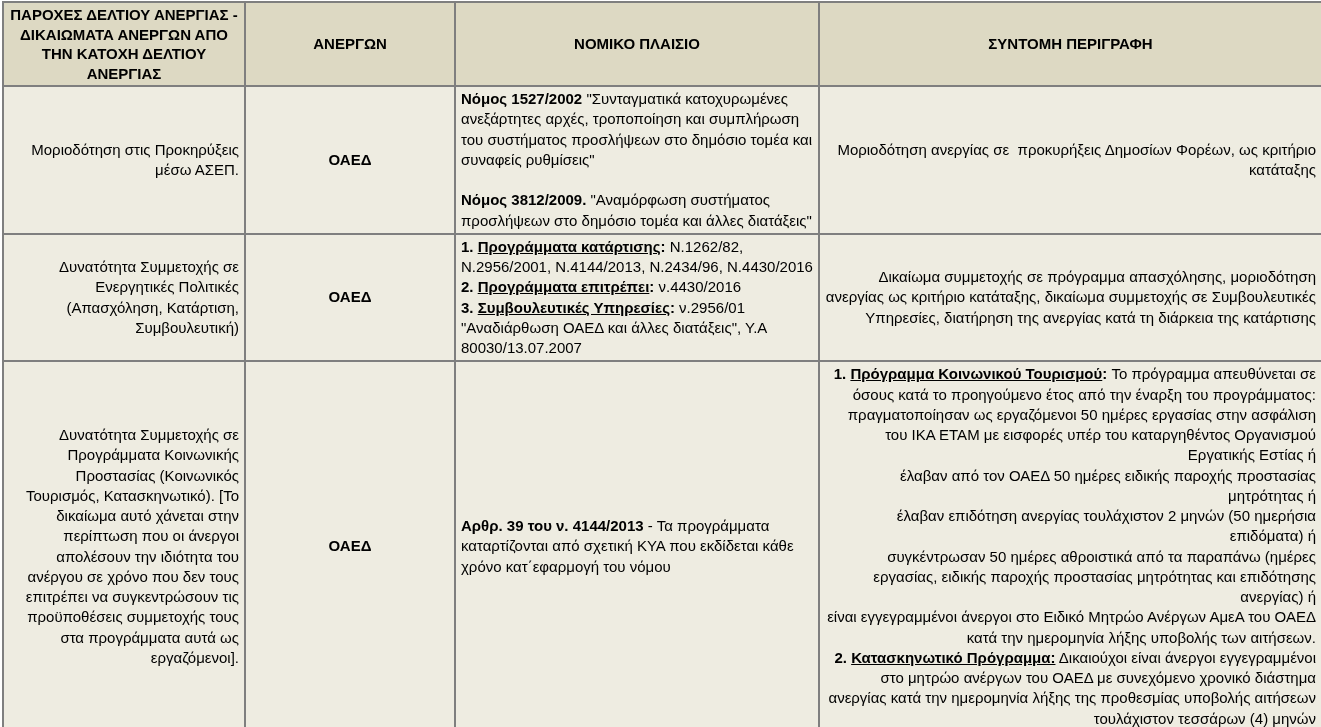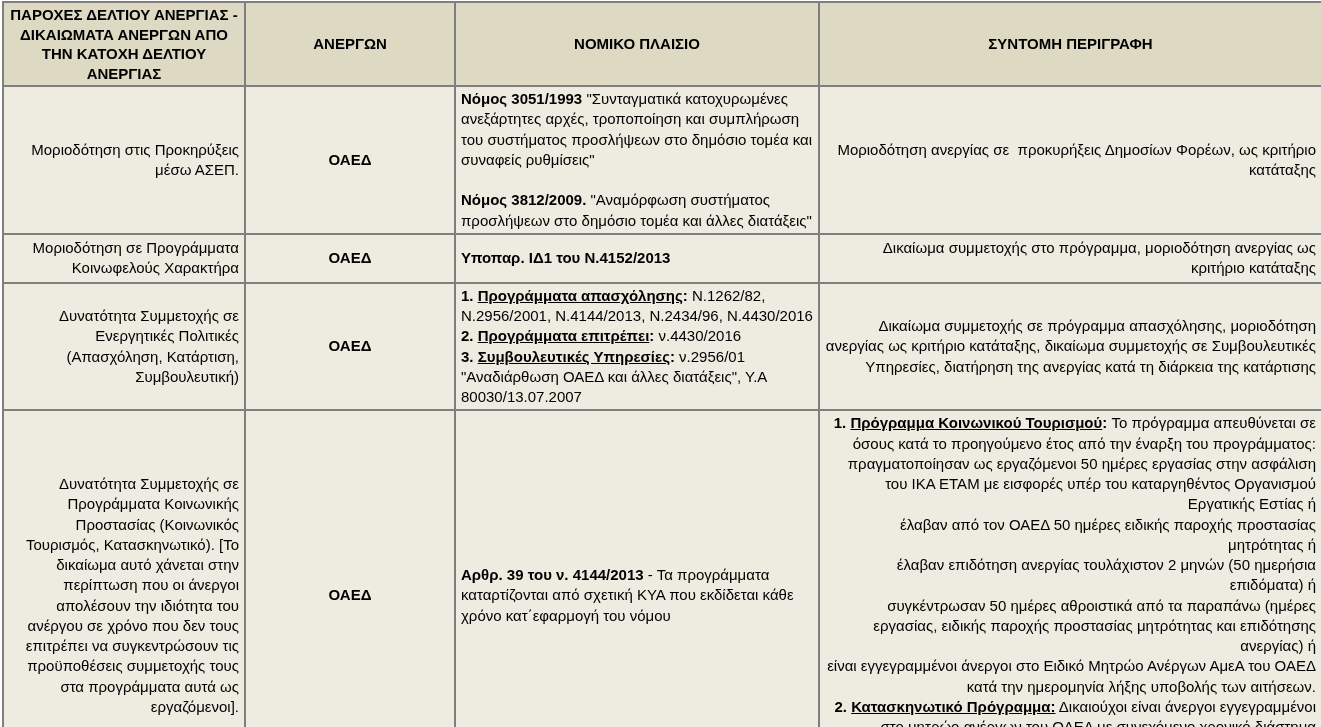--- a/index.html
+++ b/index.html
@@ -66,7 +66,7 @@
       <tr class="r1">
         <td class="c-benefit">Μοριοδότηση στις Προκηρύξεις μέσω ΑΣΕΠ.</td>
         <td class="c-agency">ΟΑΕΔ</td>
-        <td class="c-legal"><span class="b">Νόμος 3051/1993 </span><span>"Συνταγματικά κατοχυρωμένες ανεξάρτητες αρχές, τροποποίηση και συμπλήρωση του συστήματος προσλήψεων στο δημόσιο τομέα και συναφείς ρυθμίσεις"
+        <td class="c-legal"><span class="b">Νόμος 1527/2002 </span><span>"Συνταγματικά κατοχυρωμένες ανεξάρτητες αρχές, τροποποίηση και συμπλήρωση του συστήματος προσλήψεων στο δημόσιο τομέα και συναφείς ρυθμίσεις"
 
 </span><span class="b">Νόμος 3812/2009. </span><span>"Αναμόρφωση συστήματος προσλήψεων στο δημόσιο τομέα και άλλες διατάξεις"</span></td>
         <td class="c-desc">Μοριοδότηση ανεργίας σε  προκυρήξεις Δημοσίων Φορέων, ως κριτήριο κατάταξης</td>

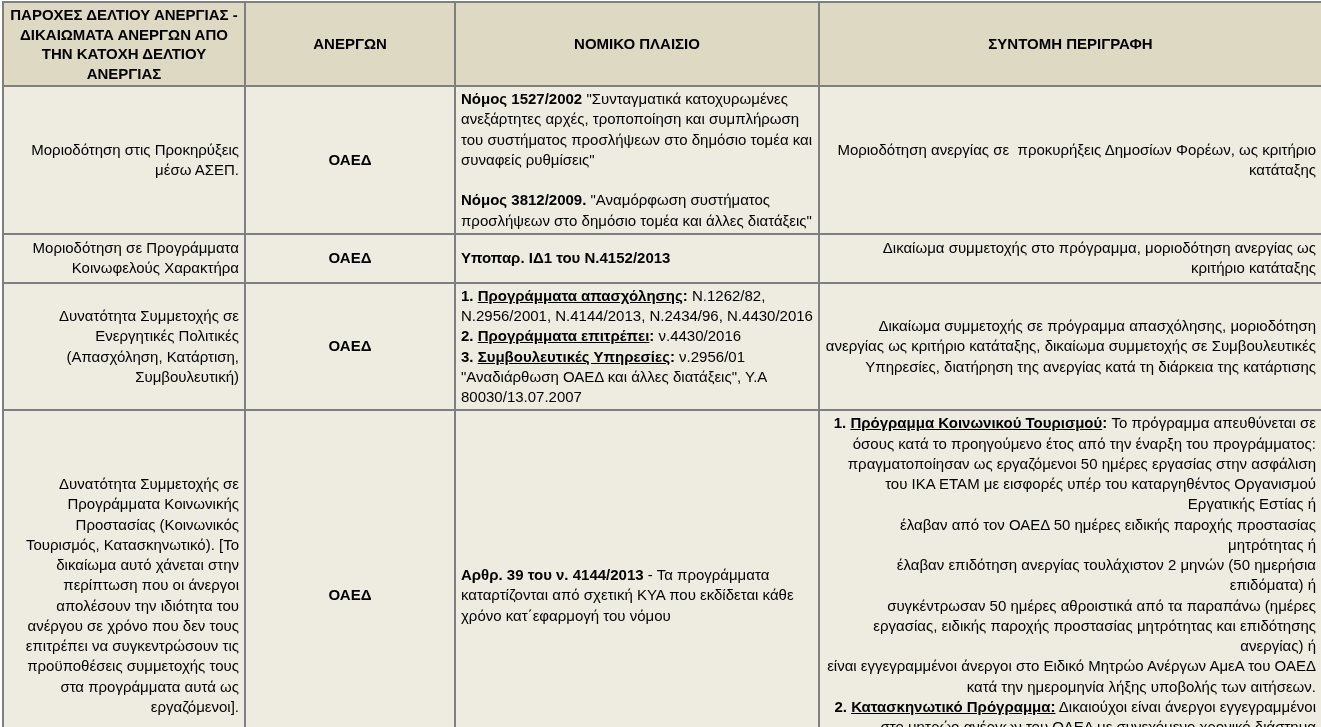--- a/index.html
+++ b/index.html
@@ -71,12 +71,6 @@
 </span><span class="b">Νόμος 3812/2009. </span><span>"Αναμόρφωση συστήματος προσλήψεων στο δημόσιο τομέα και άλλες διατάξεις"</span></td>
         <td class="c-desc">Μοριοδότηση ανεργίας σε  προκυρήξεις Δημοσίων Φορέων, ως κριτήριο κατάταξης</td>
       </tr>
-      <tr class="r2">
-        <td class="c-benefit">Μοριοδότηση σε Προγράμματα Κοινωφελούς Χαρακτήρα</td>
-        <td class="c-agency">ΟΑΕΔ</td>
-        <td class="c-legal"><span class="b">Υποπαρ. ΙΔ1 του Ν.4152/2013</span></td>
-        <td class="c-desc">Δικαίωμα συμμετοχής στο πρόγραμμα, μοριοδότηση ανεργίας ως κριτήριο κατάταξης</td>
-      </tr>
       <tr class="r3">
         <td class="c-benefit">Δυνατότητα Συμμετοχής σε Ενεργητικές Πολιτικές (Απασχόληση, Κατάρτιση, Συμβουλευτική)</td>
         <td class="c-agency">ΟΑΕΔ</td>

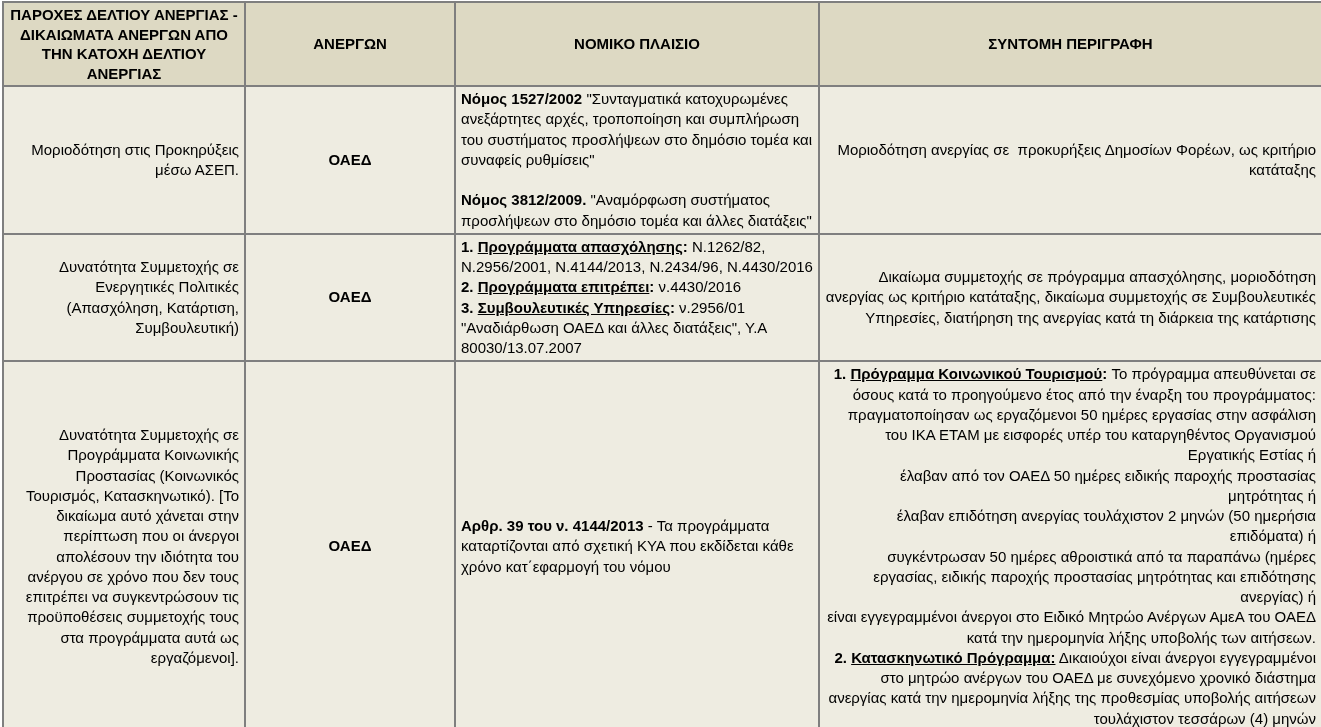--- a/index.html
+++ b/index.html
@@ -74,7 +74,7 @@
       <tr class="r3">
         <td class="c-benefit">Δυνατότητα Συμμετοχής σε Ενεργητικές Πολιτικές (Απασχόληση, Κατάρτιση, Συμβουλευτική)</td>
         <td class="c-agency">ΟΑΕΔ</td>
-        <td class="c-legal"><span class="b">1. </span><span class="b u">Προγράμματα απασχόλησης</span><span class="b">:</span><span> Ν.1262/82, Ν.2956/2001, Ν.4144/2013, Ν.2434/96, Ν.4430/2016
+        <td class="c-legal"><span class="b">1. </span><span class="b u">Προγράμματα κατάρτισης</span><span class="b">:</span><span> Ν.1262/82, Ν.2956/2001, Ν.4144/2013, Ν.2434/96, Ν.4430/2016
 </span><span class="b">2. </span><span class="b u">Προγράμματα επιτρέπει</span><span class="b">:</span><span> ν.4430/2016
 </span><span class="b">3. </span><span class="b u">Συμβουλευτικές Υπηρεσίες</span><span class="b">:</span><span> ν.2956/01 "Αναδιάρθωση ΟΑΕΔ και άλλες διατάξεις", Υ.Α 80030/13.07.2007</span></td>
         <td class="c-desc">Δικαίωμα συμμετοχής σε πρόγραμμα απασχόλησης, μοριοδότηση ανεργίας ως κριτήριο κατάταξης, δικαίωμα συμμετοχής σε Συμβουλευτικές Υπηρεσίες, διατήρηση της ανεργίας κατά τη διάρκεια της κατάρτισης</td>

